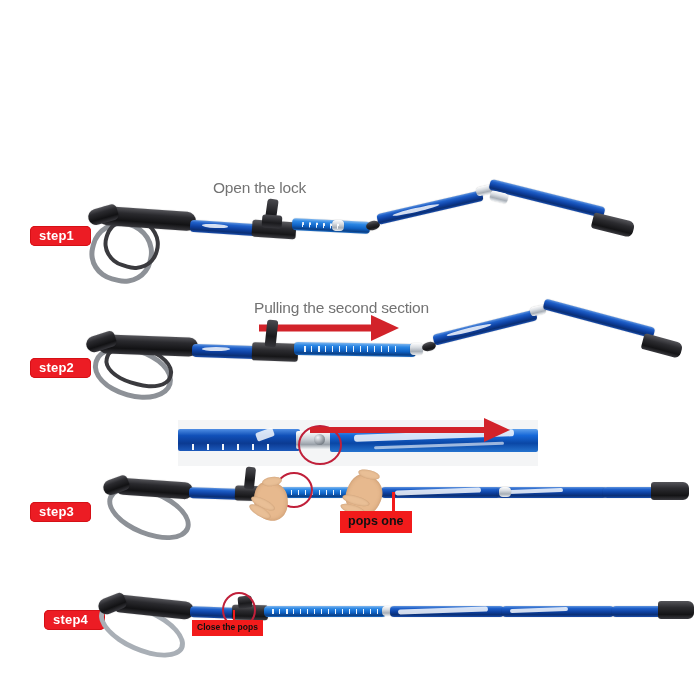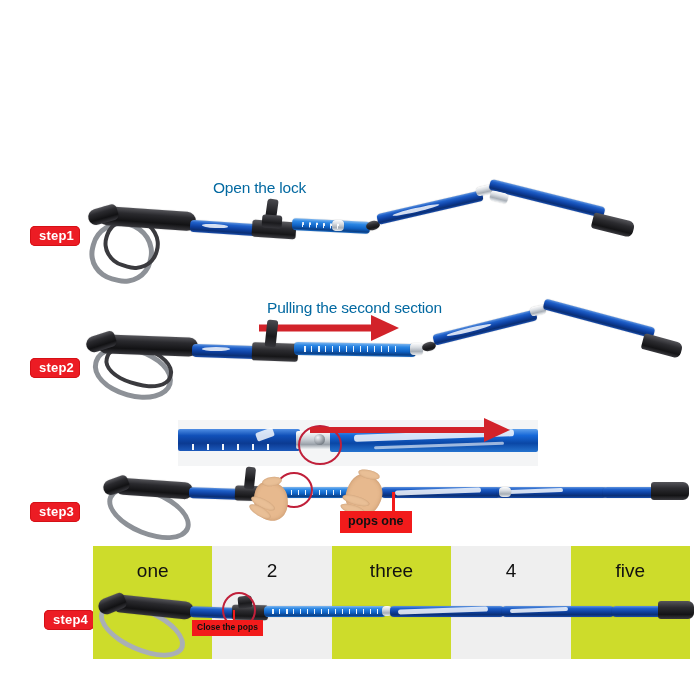--- a/index.html
+++ b/index.html
@@ -35,7 +35,7 @@
   
   .caption {
     position: absolute;
-    color: #0369a1;
+    color: #737373;
     font-family: "Liberation Sans", sans-serif;
     font-size: 15.5px;
     font-weight: 400;

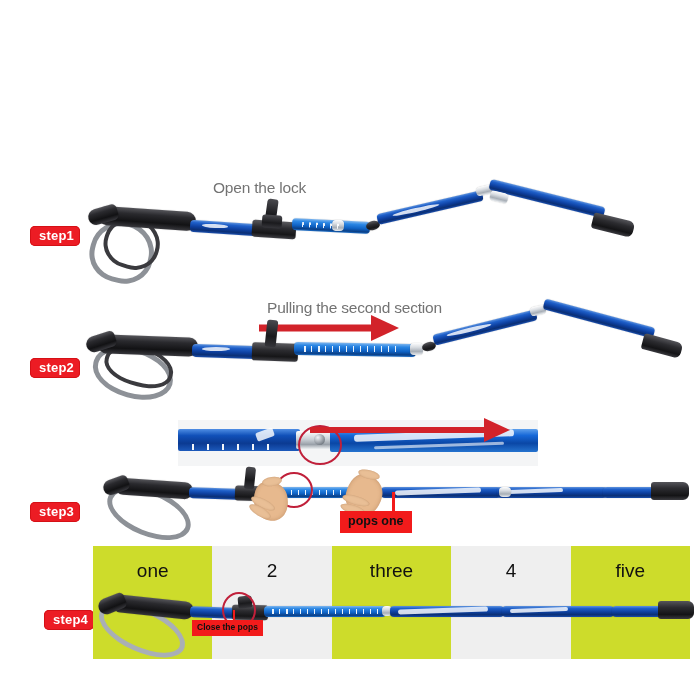--- a/index.html
+++ b/index.html
@@ -26,7 +26,7 @@
     font-weight: 700;
     letter-spacing: .2px;
     border-radius: 5px;
-    padding: 3px 6px 4px 9px;
+    padding: 3px 17px 4px 9px;
     line-height: 1;
     box-shadow: 0 0 0 1px #d51016 inset;
     white-space: nowrap;

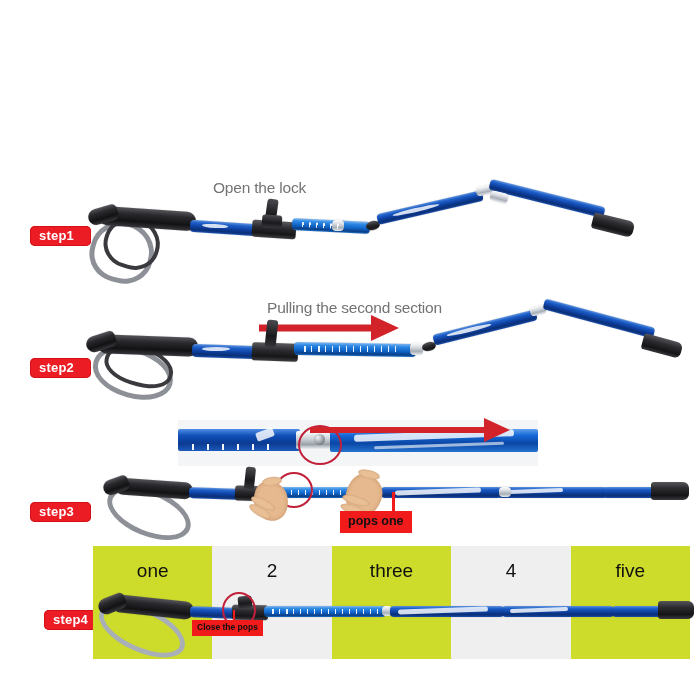--- a/index.html
+++ b/index.html
@@ -232,7 +232,7 @@
 
   <div class="step-badge" style="left:30px; top:358px;">step2</div>
 
-  <div class="caption" style="left:267px; top:299px;">Pulling the second section</div>
+  <div class="caption" style="left:254px; top:299px;">Pulling the second section</div>
 
   <div class="red-arrow" style="left:259px; top:315px; width:140px; height:26px;">
     <div class="shaft" style="width:114px;"></div>

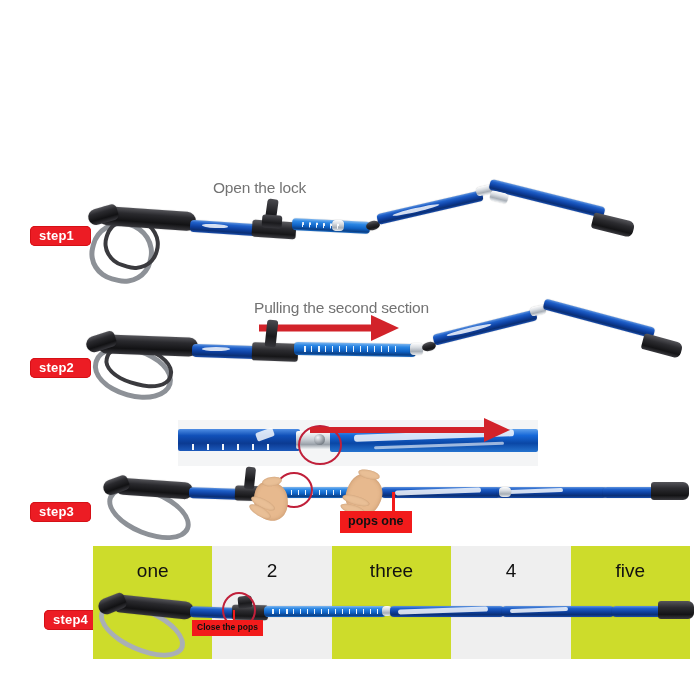--- a/index.html
+++ b/index.html
@@ -338,23 +338,6 @@
 
   <div class="step-badge" style="left:30px; top:610px;margin-left:14px;">step4</div>
 
-  <div class="band" style="left:93px; top:546px; width:597px; height:113px;">
-    <div class="band-col" style="flex:1; background:#cddc2b;">
-      <div class="col-label">one</div>
-    </div>
-    <div class="band-col" style="flex:1; background:#efefef;">
-      <div class="col-label">2</div>
-    </div>
-    <div class="band-col" style="flex:1; background:#cddc2b;">
-      <div class="col-label">three</div>
-    </div>
-    <div class="band-col" style="flex:1; background:#efefef;">
-      <div class="col-label">4</div>
-    </div>
-    <div class="band-col" style="flex:1; background:#cddc2b;">
-      <div class="col-label">five</div>
-    </div>
-  </div>
 
   <div class="pole-wrap" style="left:92px; top:588px; width:600px; height:60px;">
 

